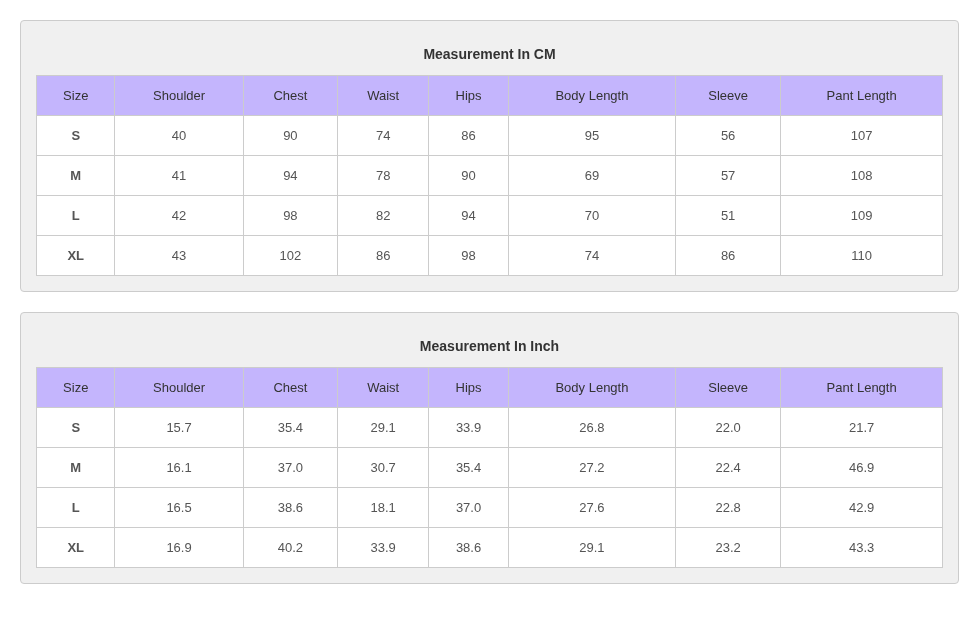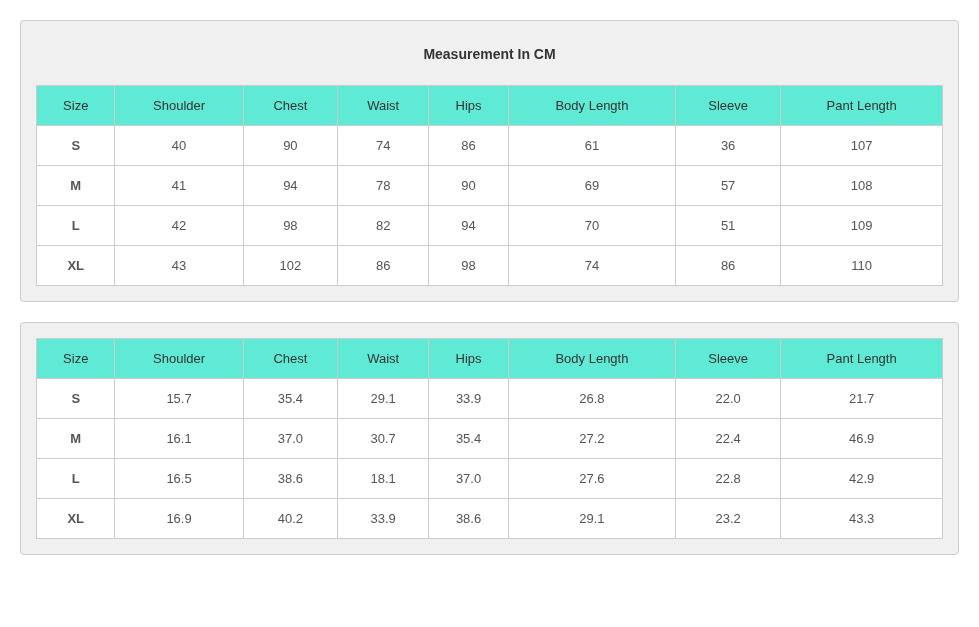--- a/index.html
+++ b/index.html
@@ -30,7 +30,7 @@
       font-weight: bold;
       font-size: 14px;
       color: #333333;
-      padding: 10px 0 23px 0;
+      padding: 10px 0 13px 0;
     }
 
     table {

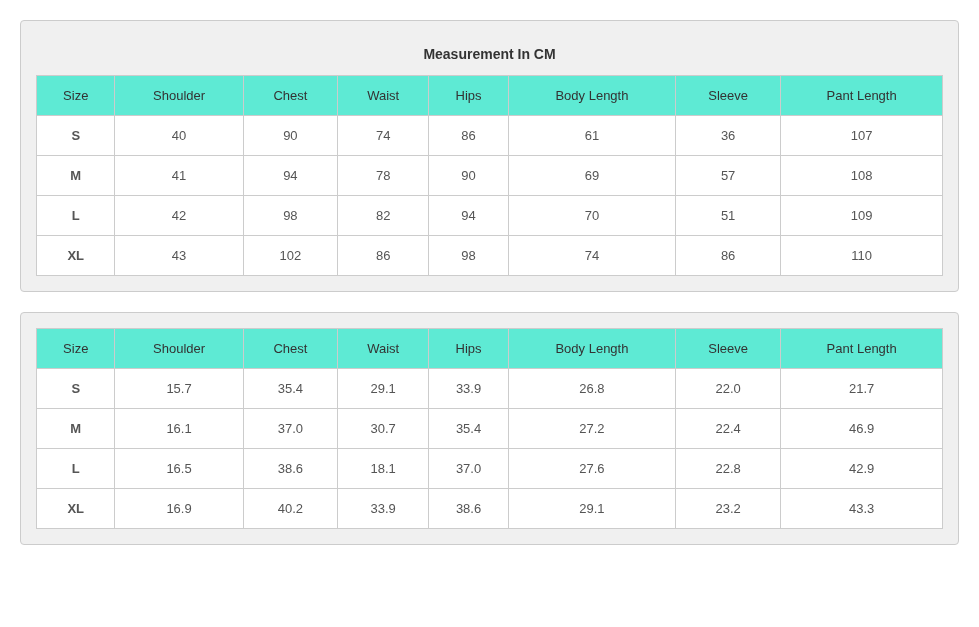--- a/index.html
+++ b/index.html
@@ -57,7 +57,7 @@
     }
 
     tr:first-child th {
-      background-color: #5eead4;
+      background-color: #c4b5fd;
       margin-top: 36px;
     }
   </style>

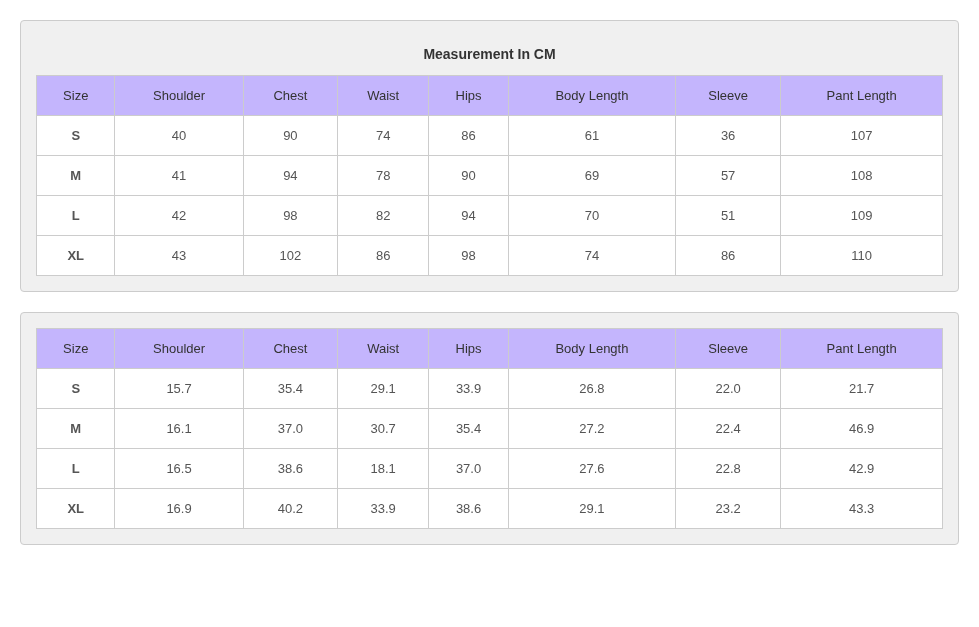--- a/index.html
+++ b/index.html
@@ -86,7 +86,7 @@
           <td>90</td>
           <td>74</td>
           <td>86</td>
-          <td>61</td>
+          <td>95</td>
           <td>36</td>
           <td>107</td>
         </tr>

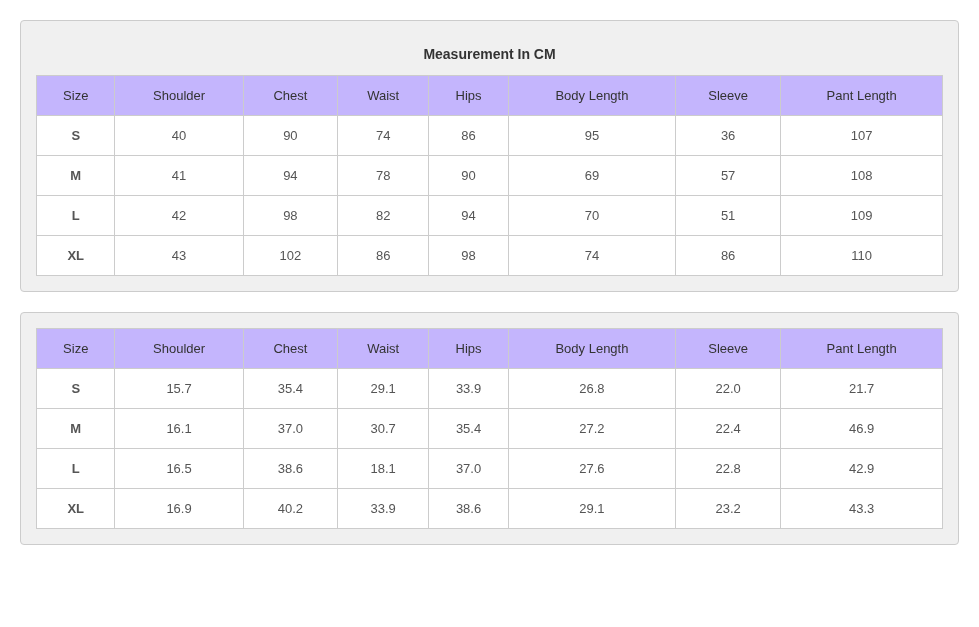--- a/index.html
+++ b/index.html
@@ -87,7 +87,7 @@
           <td>74</td>
           <td>86</td>
           <td>95</td>
-          <td>36</td>
+          <td>56</td>
           <td>107</td>
         </tr>
         <tr>

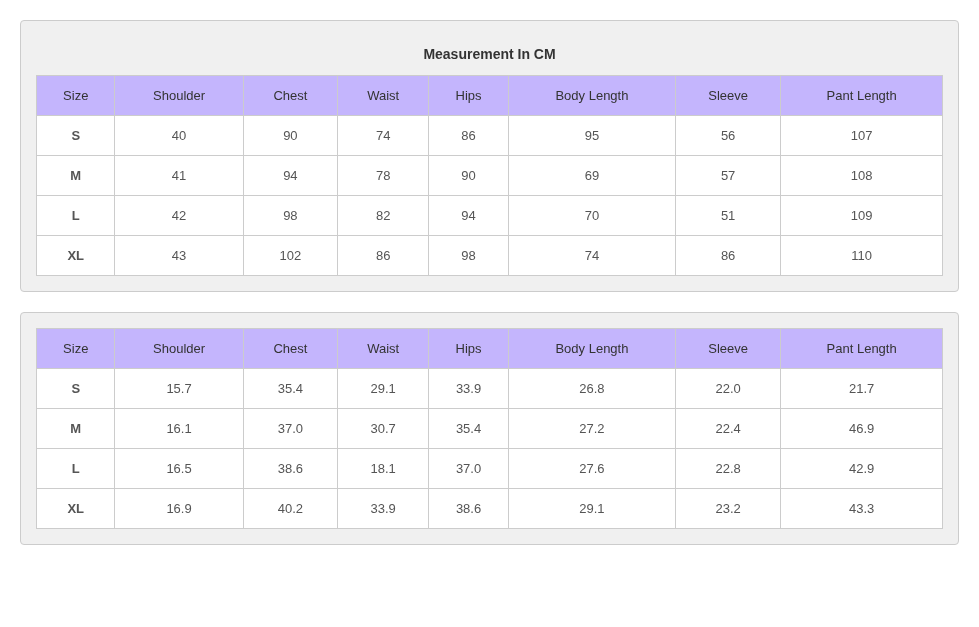--- a/index.html
+++ b/index.html
@@ -125,6 +125,7 @@
 </div>
 
 <div class="table-container">
+  <div class="table-title">Measurement In Inch</div>
   <table>
     <thead>
       <tr>

